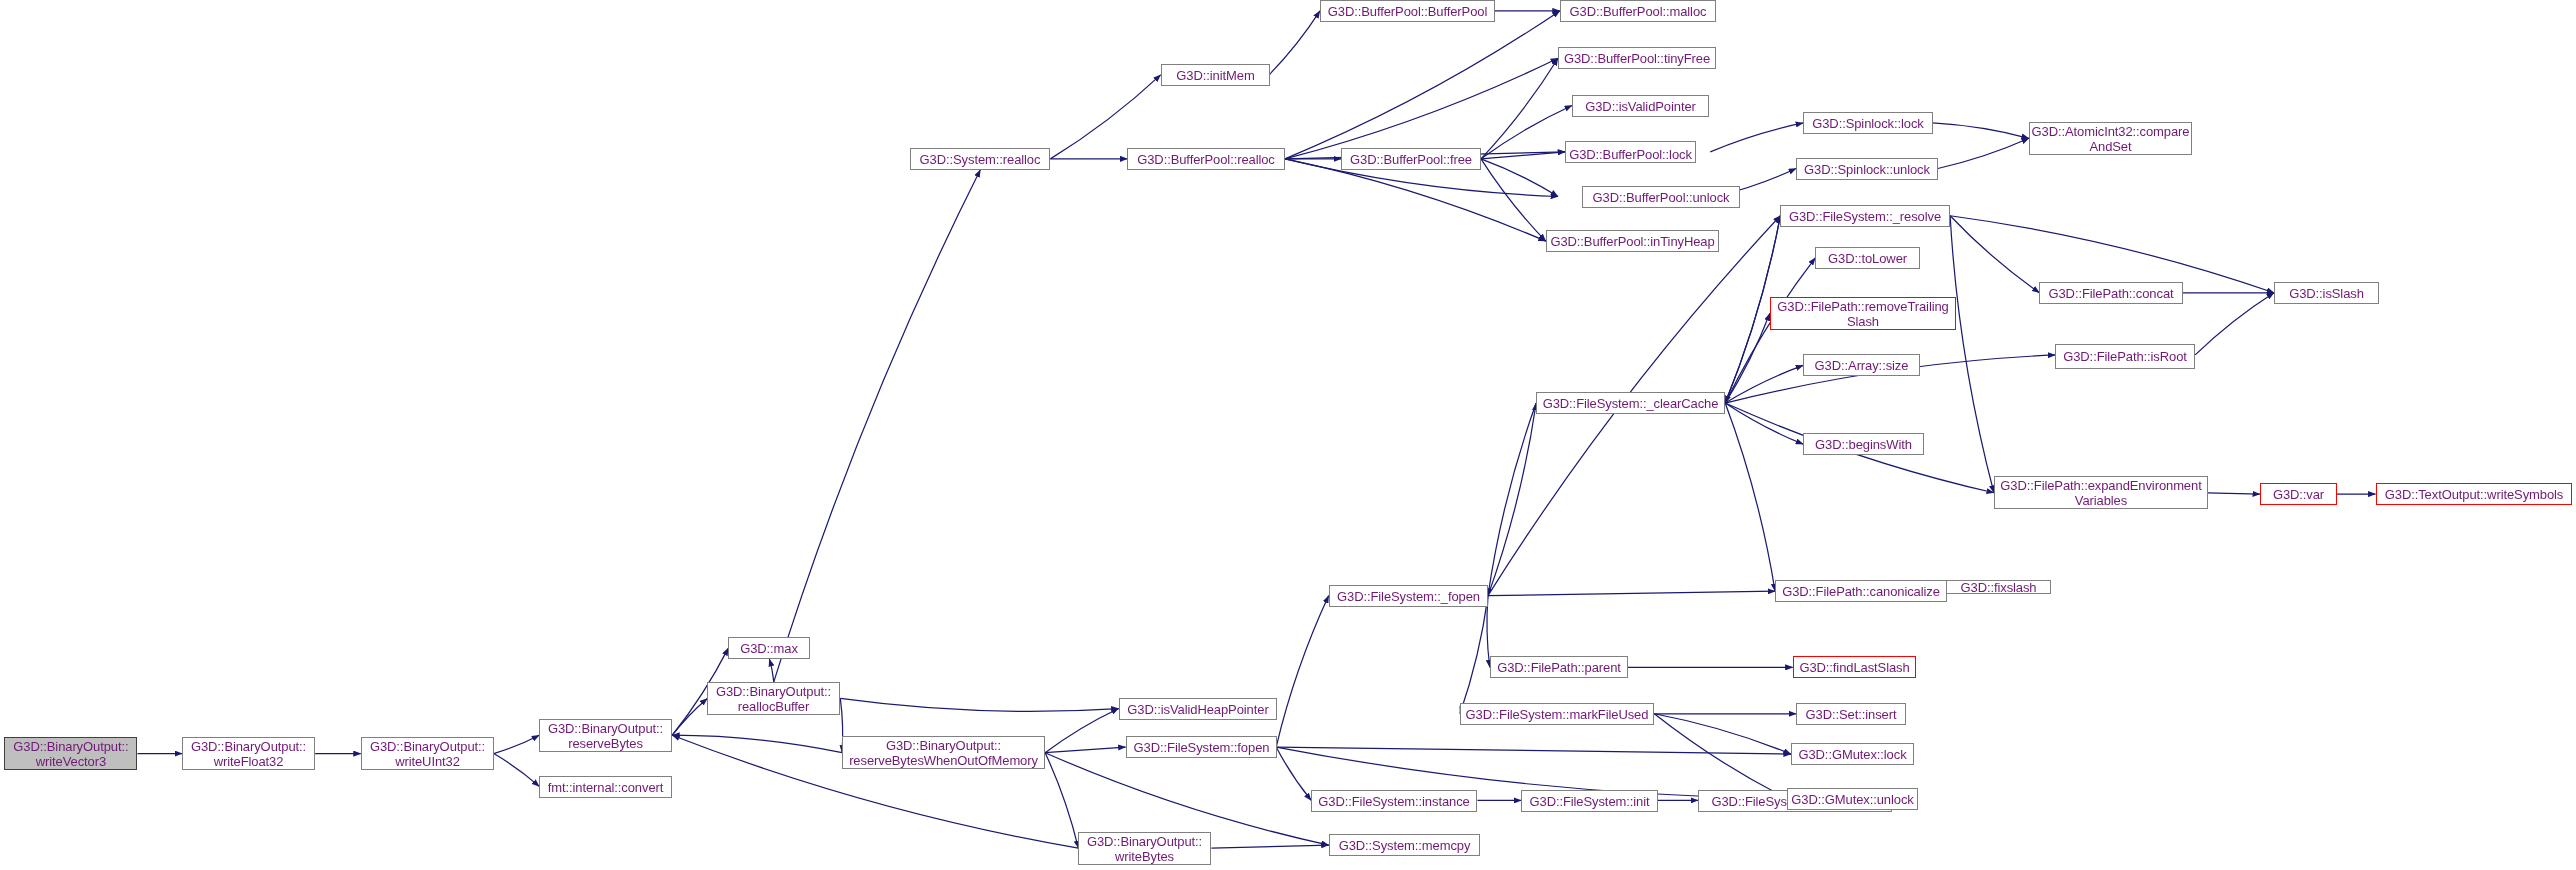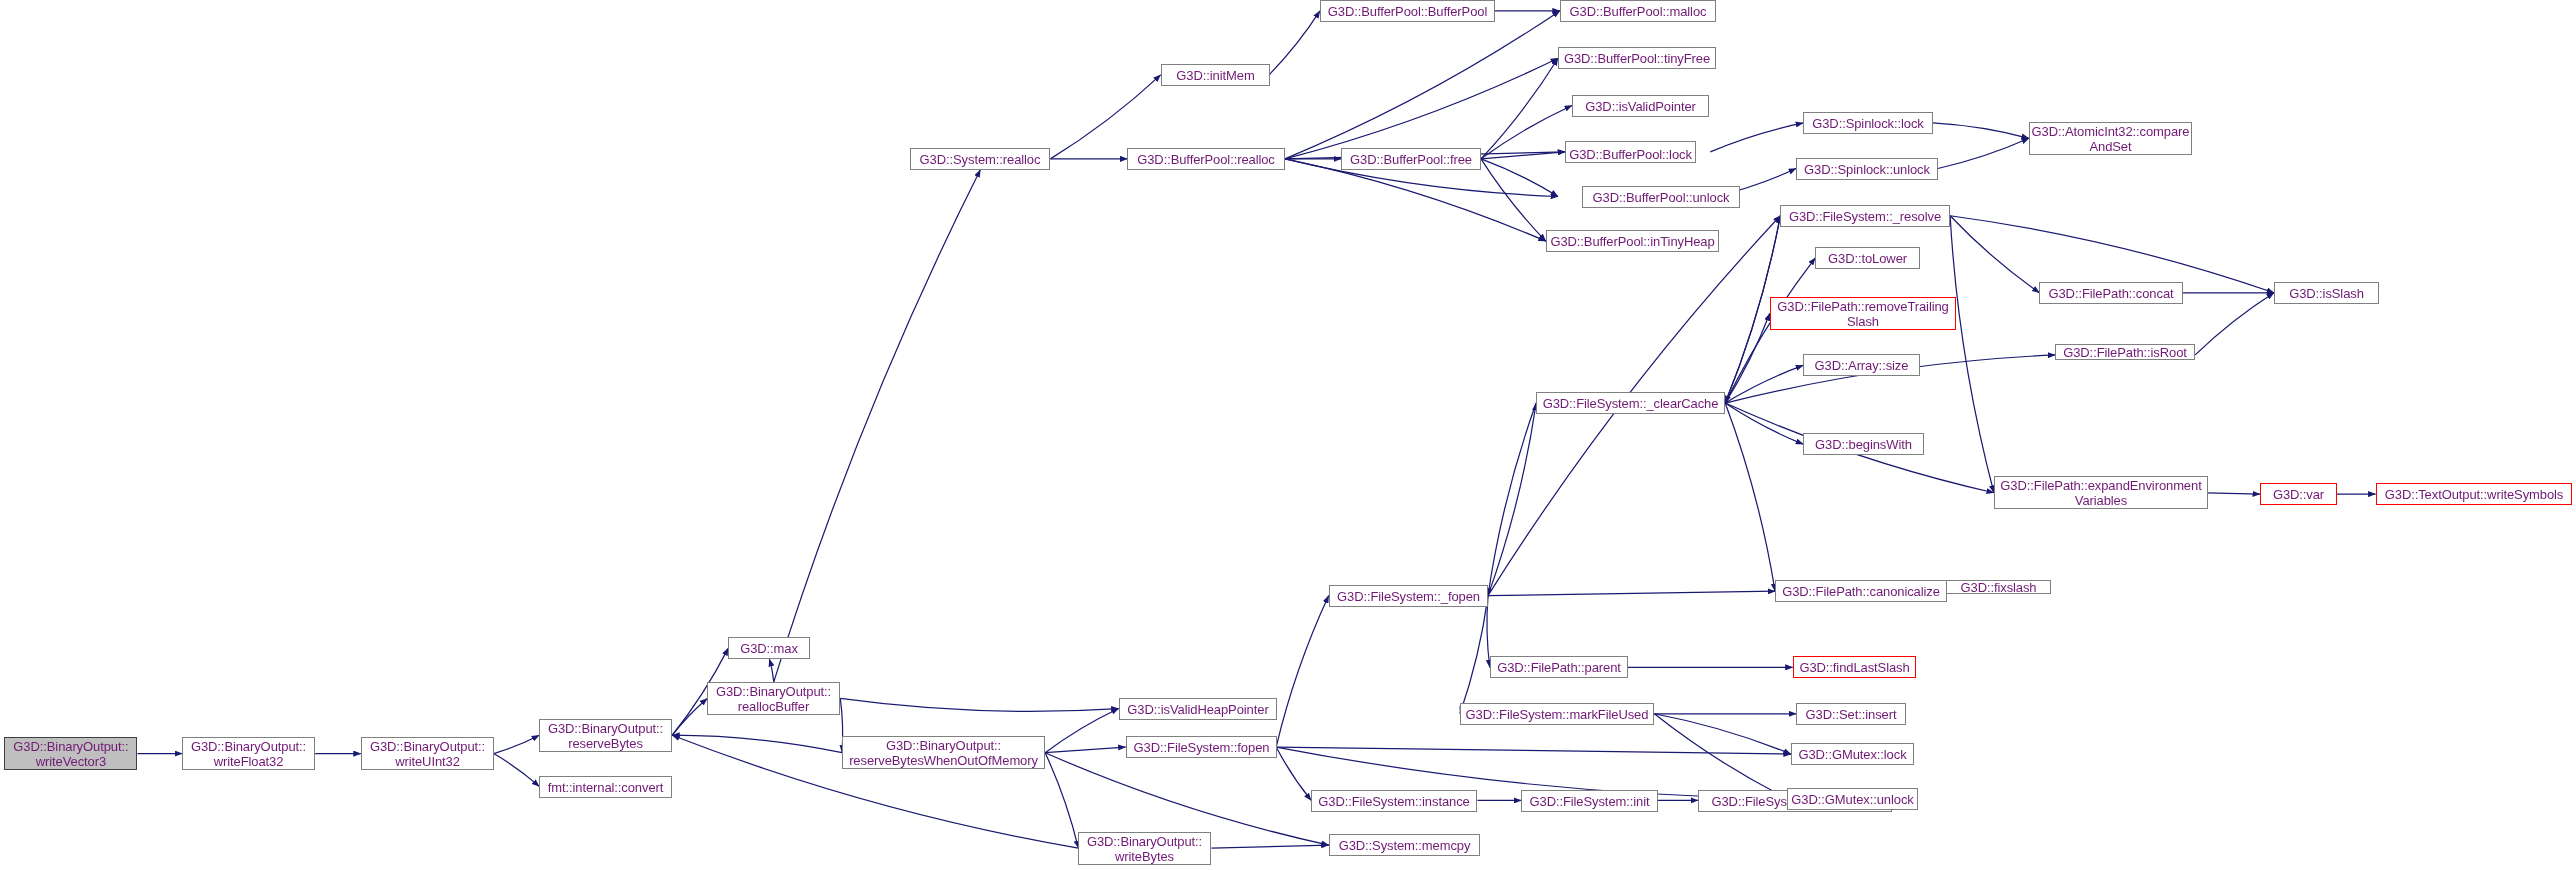--- a/index.html
+++ b/index.html
@@ -164,7 +164,7 @@
       <div class="node b-grey" style="left: 1803px; top: 354px; width: 117px; height: 22px;"><span class="lbl">G3D::Array::size</span></div>
       <div class="node b-grey" style="left: 1803px; top: 433px; width: 121px; height: 22px;"><span class="lbl">G3D::beginsWith</span></div>
       <div class="node b-grey" style="left: 2039px; top: 282px; width: 144px; height: 22px;"><span class="lbl">G3D::FilePath::concat</span></div>
-      <div class="node b-grey" style="left: 2055px; top: 344px; width: 140px; height: 16px;"><span class="lbl">G3D::FilePath::isRoot</span></div>
+      <div class="node b-grey" style="left: 2055px; top: 344px; width: 140px; height: 25px;"><span class="lbl">G3D::FilePath::isRoot</span></div>
       <div class="node b-grey" style="left: 2274px; top: 282px; width: 105px; height: 22px;"><span class="lbl">G3D::isSlash</span></div>
       <div class="node b-grey" style="left: 1994px; top: 476px; width: 214px; height: 33px;"><span class="lbl">G3D::FilePath::expandEnvironment
 Variables</span></div>

